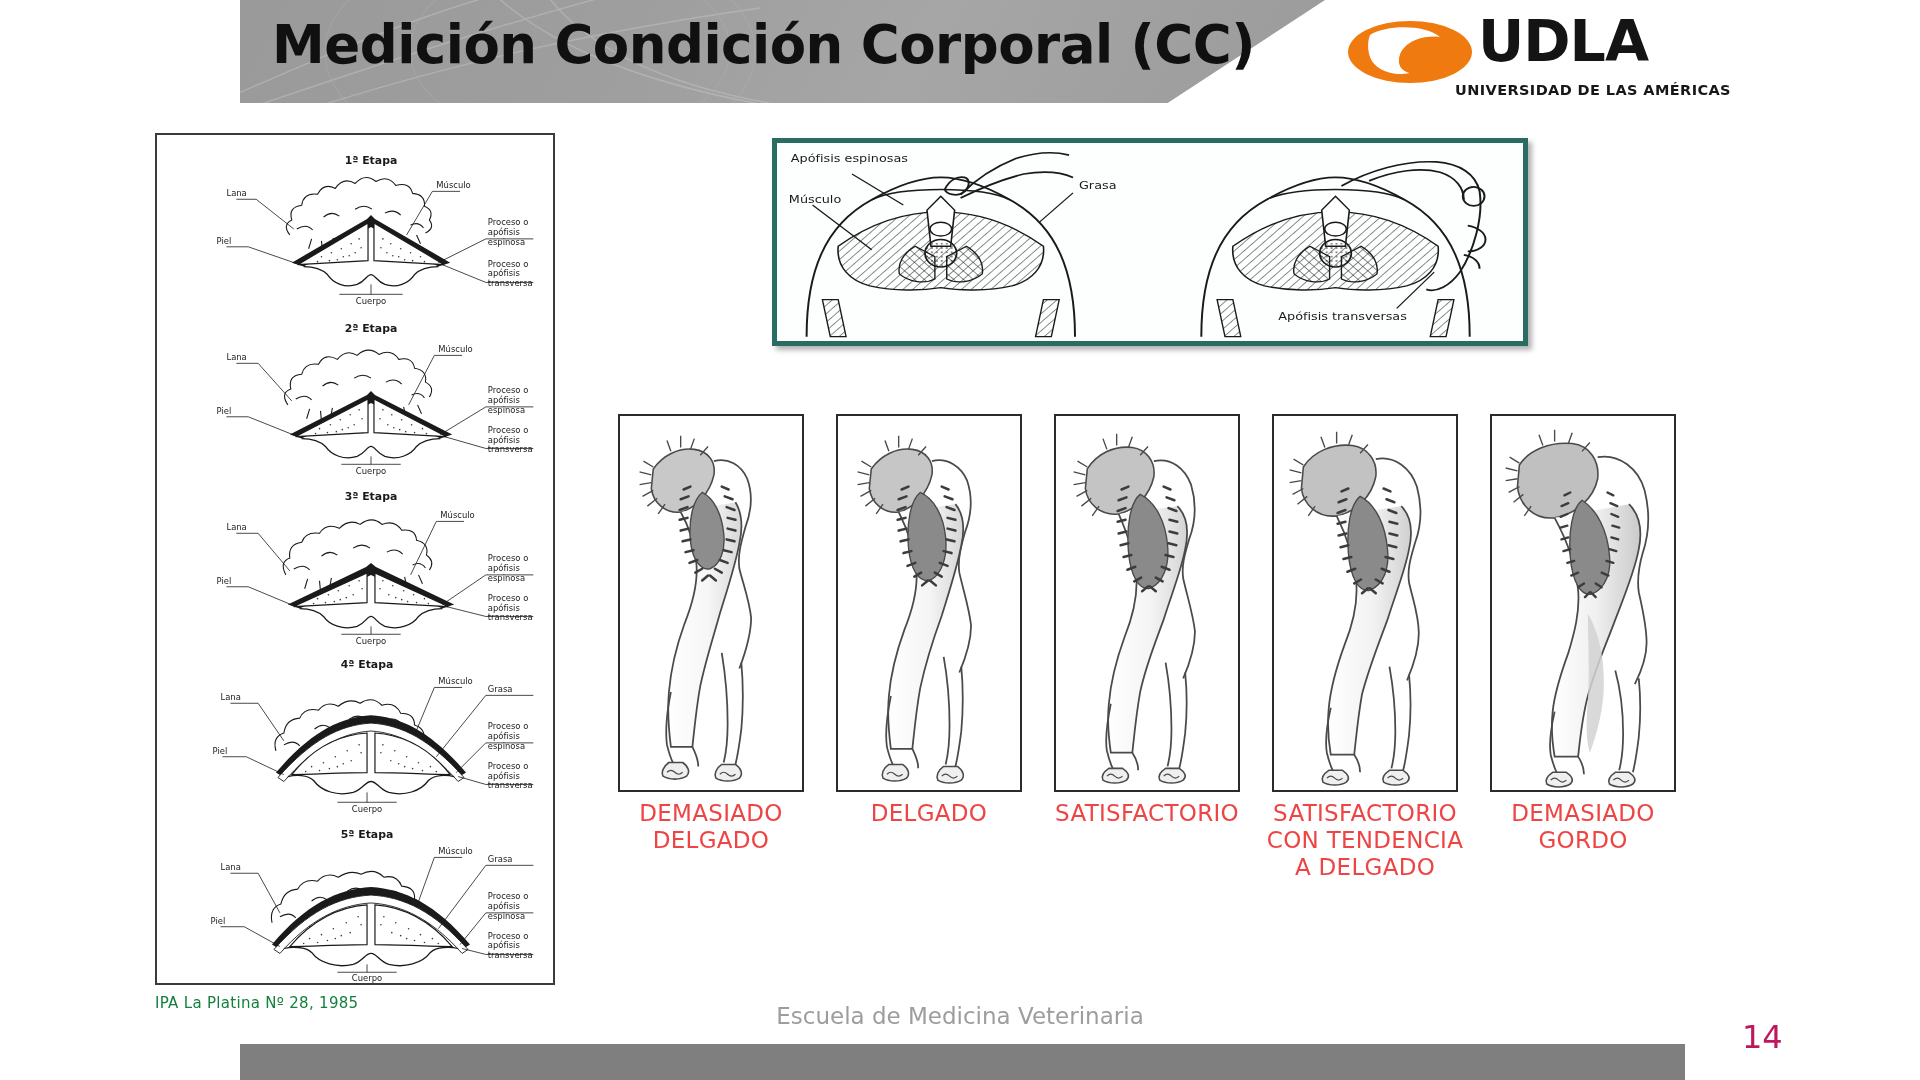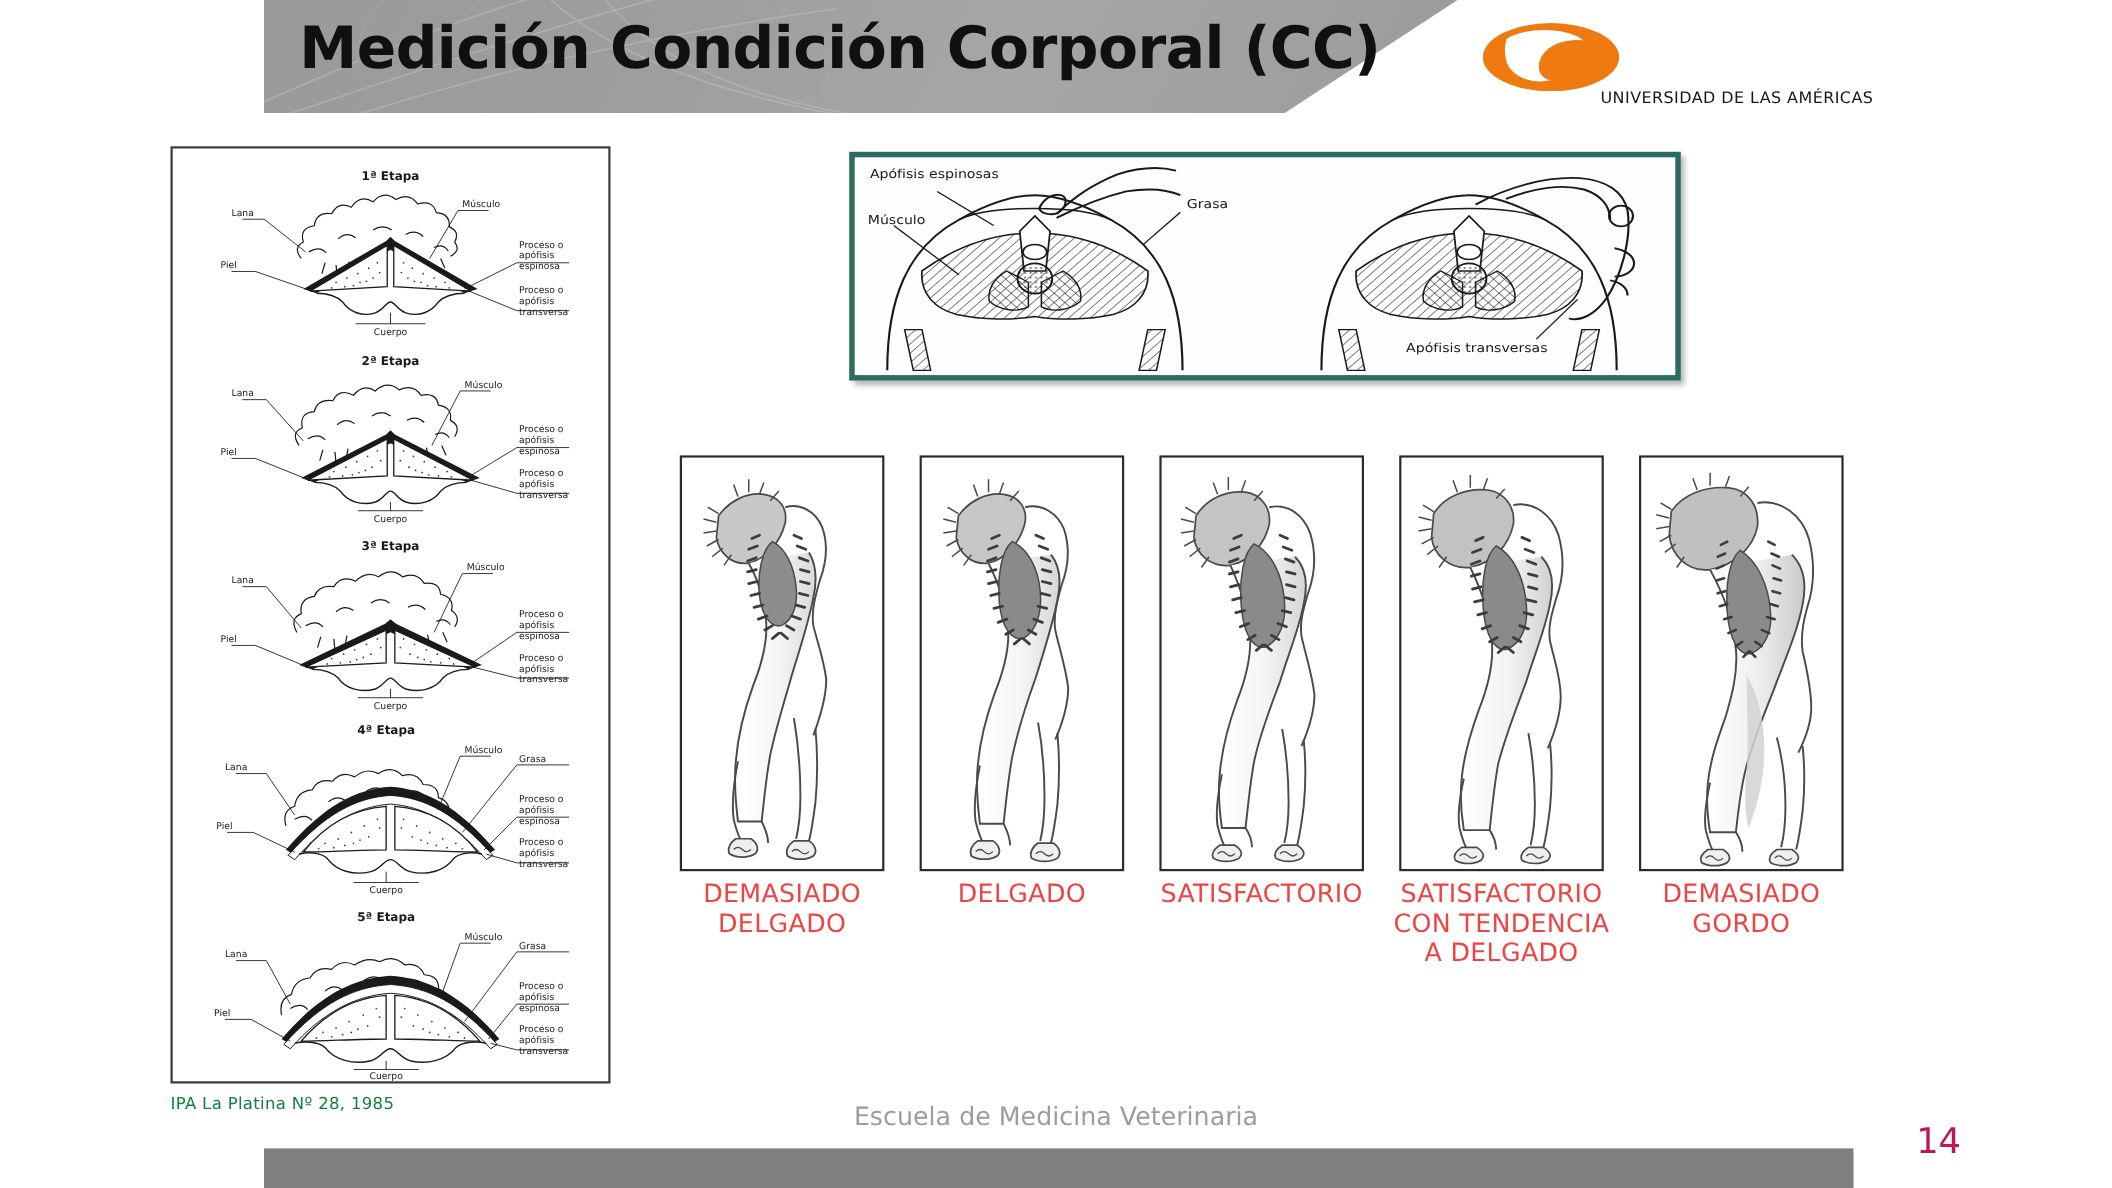--- a/index.html
+++ b/index.html
@@ -126,6 +126,7 @@
       <path d="M92,16 C80,22 70,31 62,52 C78,48 90,36 92,16 Z" fill="#ffffff" opacity="0"></path>
       <path d="M52,34 C56,22 72,14 92,16 C90,34 78,47 62,52 C53,50 49,43 52,34 Z" fill="#ef7b10"></path>
     </svg>
+    <div class="logo-word">UDLA</div>
   </div>
   <div class="logo-sub">UNIVERSIDAD DE LAS AMÉRICAS</div>
 

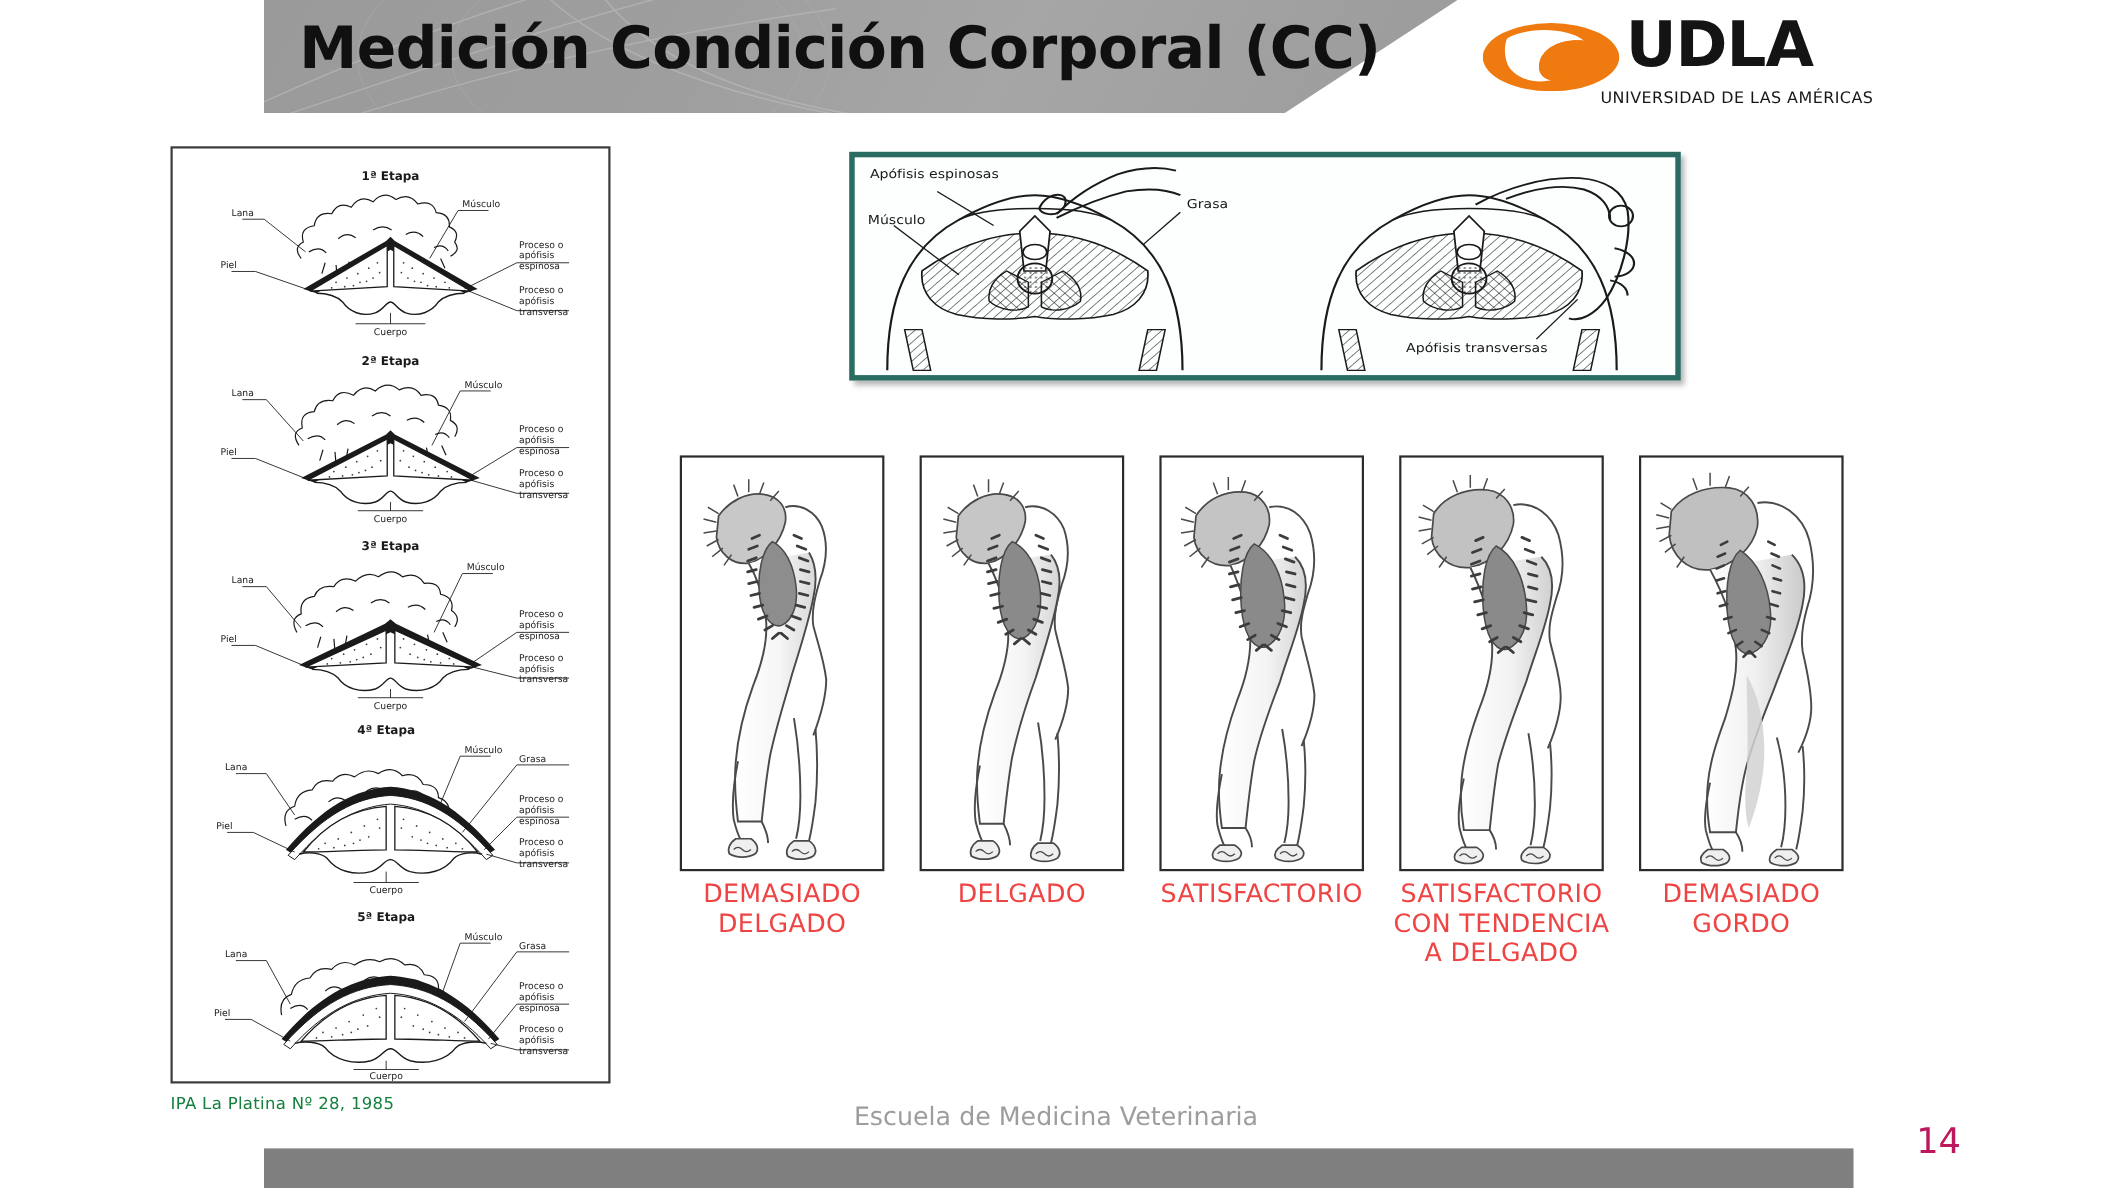--- a/index.html
+++ b/index.html
@@ -40,7 +40,7 @@
   }
   .logo-sub{
     position:absolute;left:1455px;top:82px;
-    font-size:14.5px;font-weight:normal;color:#171717;
+    font-size:14.5px;font-weight:bold;color:#171717;
     letter-spacing:.4px;white-space:nowrap;
     font-family:"DejaVu Sans","Liberation Sans",sans-serif;
   }

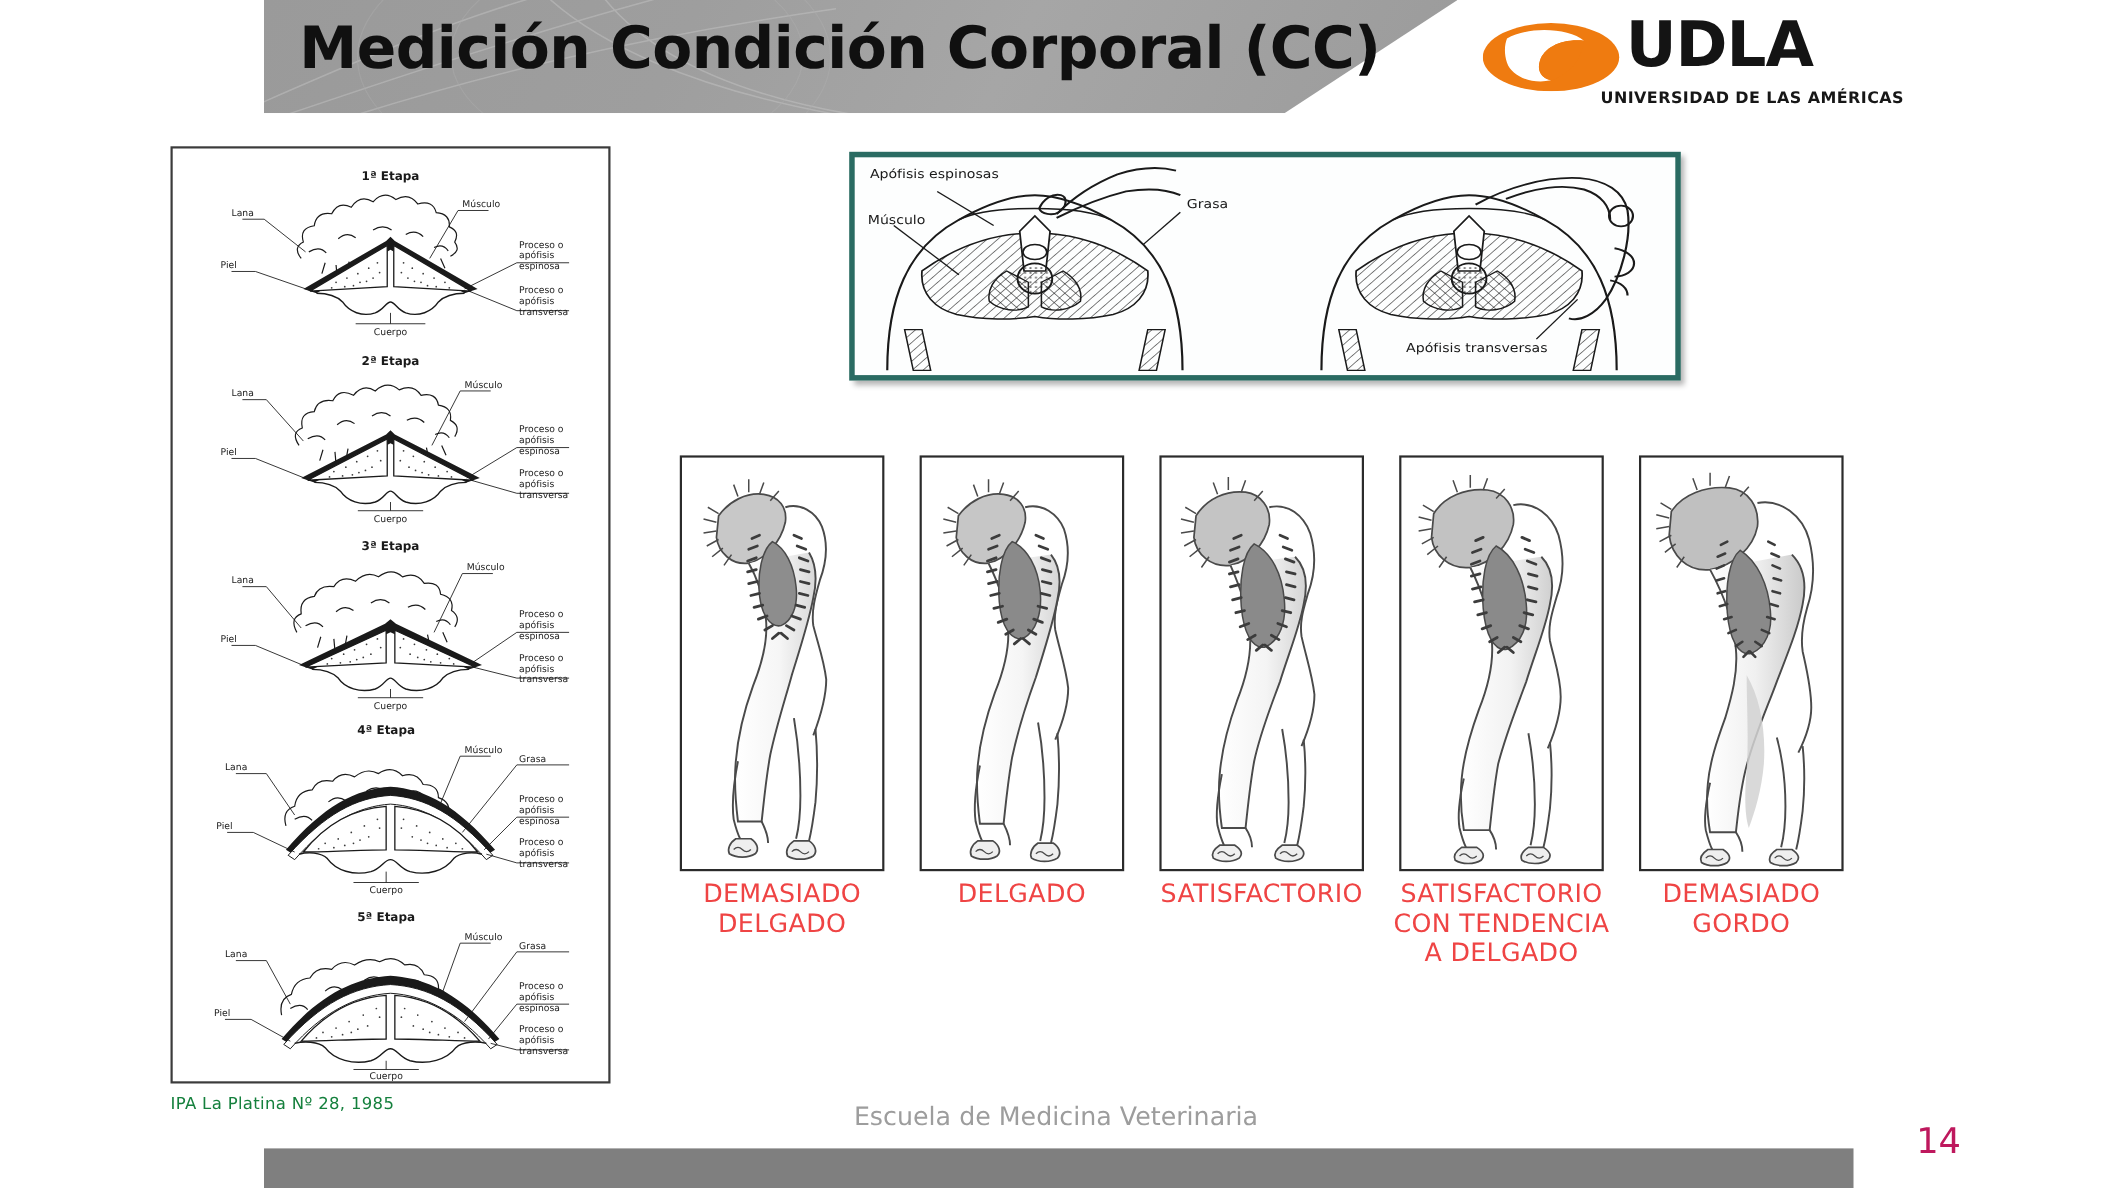--- a/index.html
+++ b/index.html
@@ -50,7 +50,7 @@
     position:absolute;left:155px;top:133px;width:400px;height:852px;
     background:#fff;border:2px solid #3b3b3b;box-sizing:border-box;
   }
-  .stage{position:absolute;left:0;width:100%;height:168px;}
+  .stage{position:absolute;left:16px;width:100%;height:168px;}
   .stage svg{display:block;width:100%;height:100%;}
   .plate-caption{
     position:absolute;left:155px;top:994px;

